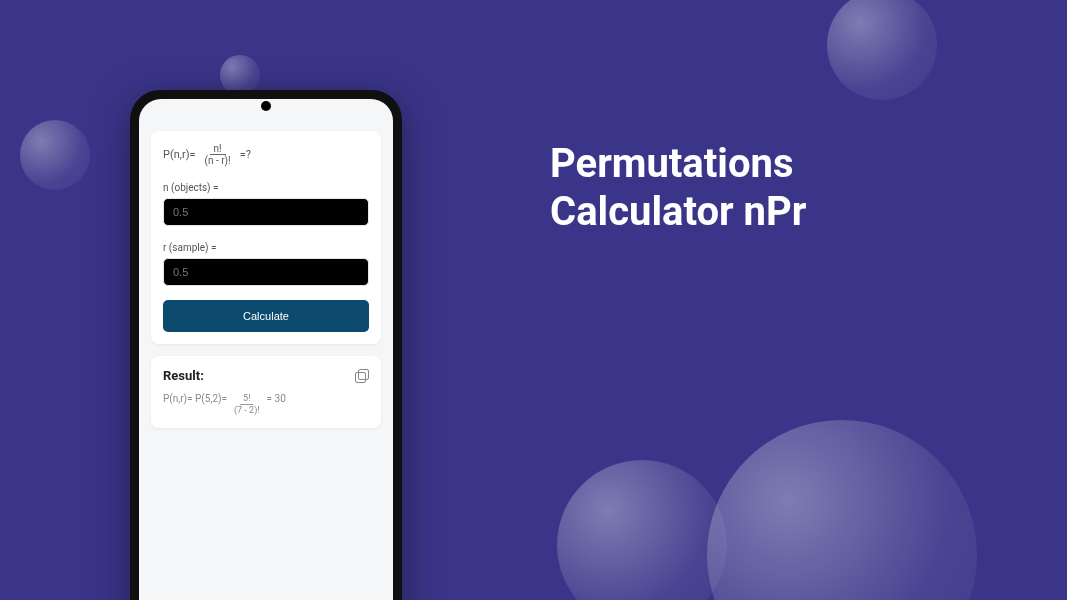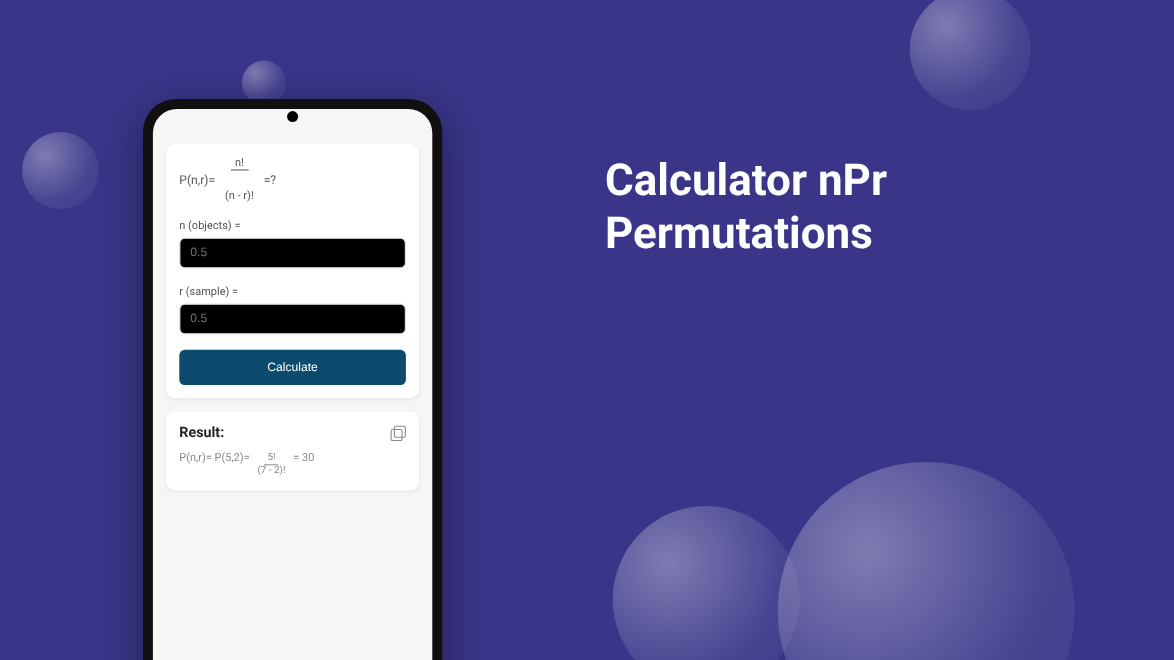--- a/index.html
+++ b/index.html
@@ -87,7 +87,7 @@
       margin: 0 2px;
     }
     .formula .frac .num { border-bottom: 1px solid #666; padding: 0 4px; }
-    .formula .frac .den { padding: 0 4px; margin-top: 18px; }
+    .formula .frac .den { padding: 0 4px; }
     
     .input-label {
       font-size: 10px;

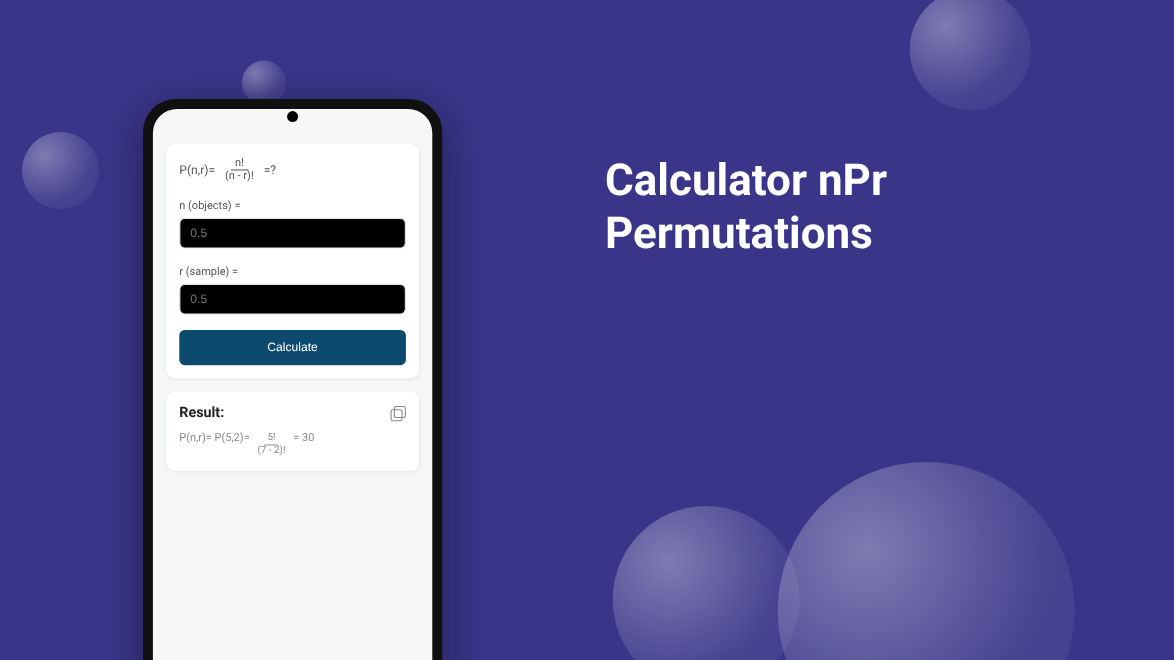--- a/index.html
+++ b/index.html
@@ -228,8 +228,8 @@
 </div>
 
 <div class="headline">
+  <div>Permutations</div>
   <div>Calculator nPr</div>
-  <div>Permutations</div>
 </div>
 
 </body></html>

